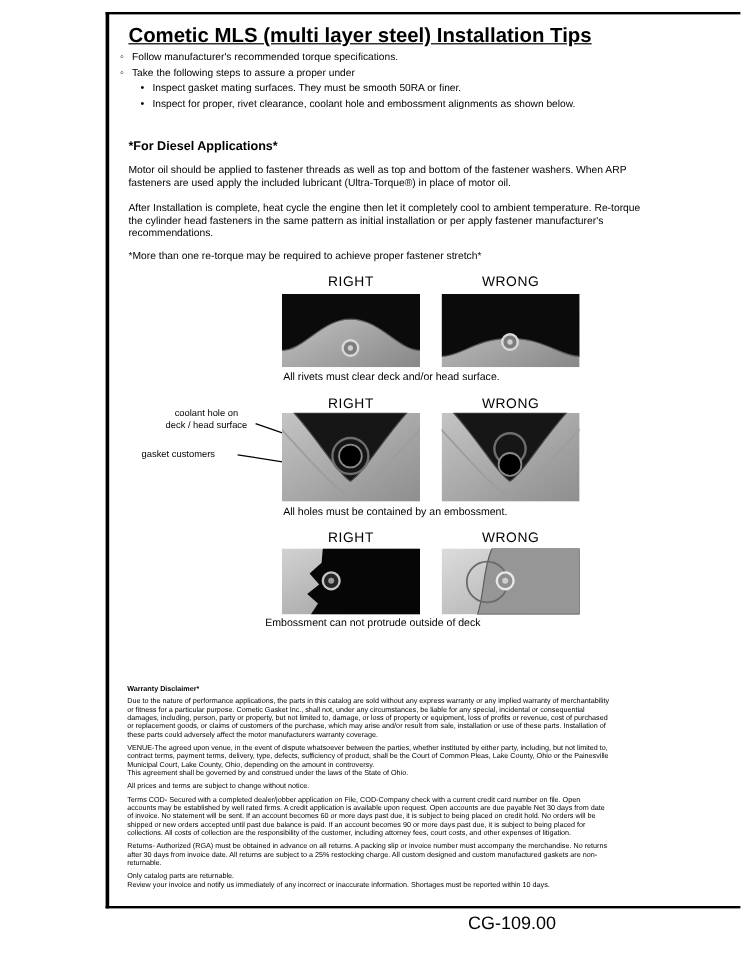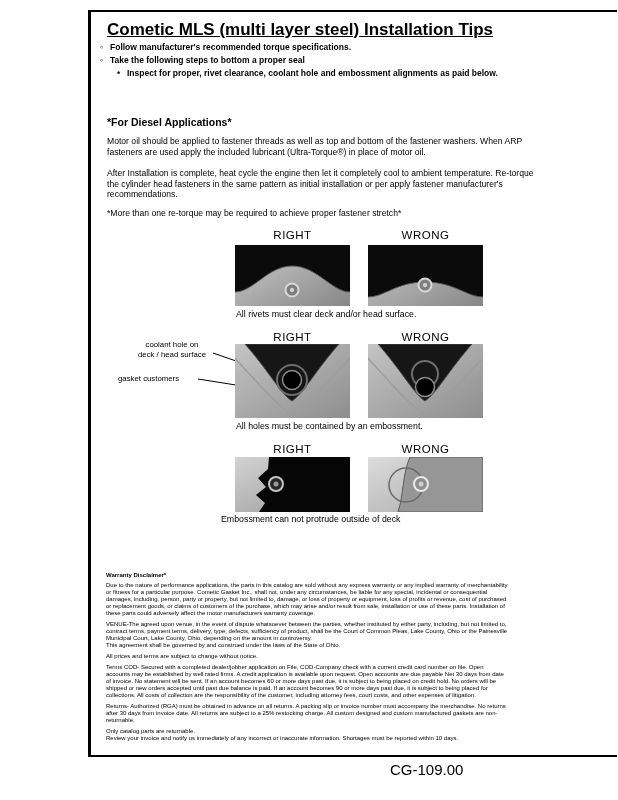--- a/index.html
+++ b/index.html
@@ -16,7 +16,7 @@
     position:absolute;left:107px;top:20px;margin:0;
     font-size:17px;font-weight:bold;text-decoration:underline;
   }
-  .tips{position:absolute;left:100px;top:41px;font-size:8.5px;line-height:13px;width:470px;font-weight:bold;}
+  .tips{position:absolute;left:100px;top:41px;font-size:8.5px;line-height:13px;width:470px;}
   .tip{padding-left:10px;position:relative;}
   .tip::before{content:"◦";position:absolute;left:0;top:0;font-size:9px;}
   .tip.sub{margin-left:17px;padding-left:10px;}

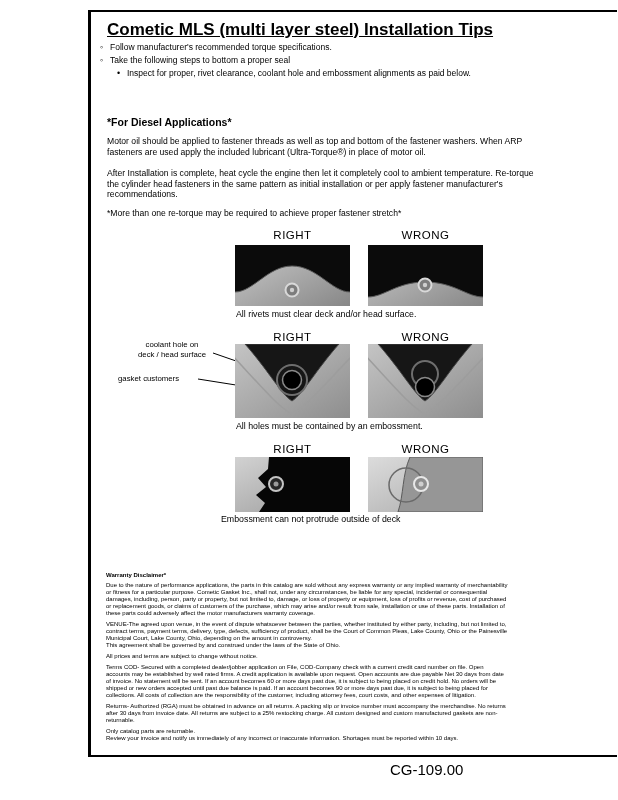--- a/index.html
+++ b/index.html
@@ -53,7 +53,7 @@
 
 <div class="tips">
   <div class="tip"><span>Follow manufacturer's recommended torque specifications.</span></div>
-  <div class="tip"><span>Take the following steps to bottom a proper seal</span></div>
+  <div class="tip"><span>Take the following steps to assure a proper under</span></div>
   <div class="tip sub"><span>Inspect for proper, rivet clearance, coolant hole and embossment alignments as paid below.</span></div>
 </div>
 

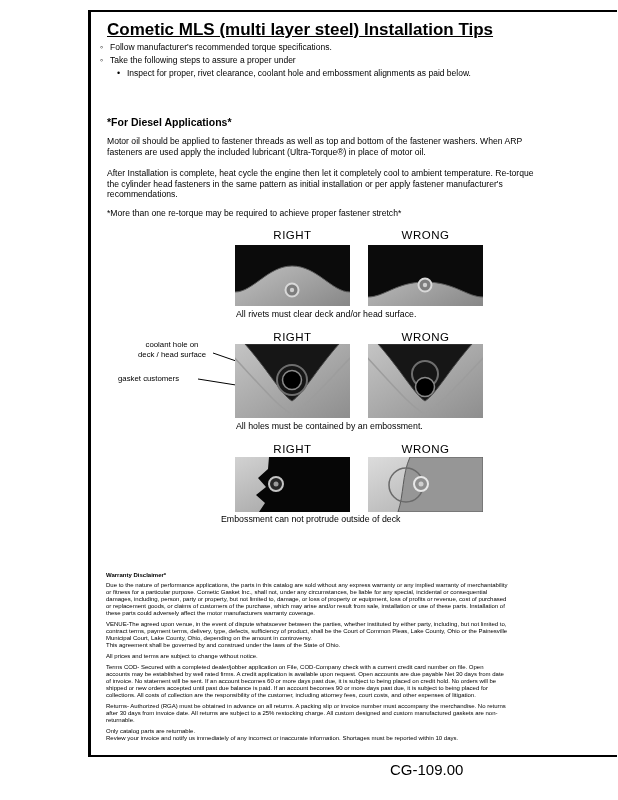--- a/index.html
+++ b/index.html
@@ -54,6 +54,7 @@
 <div class="tips">
   <div class="tip"><span>Follow manufacturer's recommended torque specifications.</span></div>
   <div class="tip"><span>Take the following steps to assure a proper under</span></div>
+  <div class="tip sub"><span>Inspect gasket mating surfaces.  They must be smooth 50RA or finer.</span></div>
   <div class="tip sub"><span>Inspect for proper, rivet clearance, coolant hole and embossment alignments as paid below.</span></div>
 </div>
 

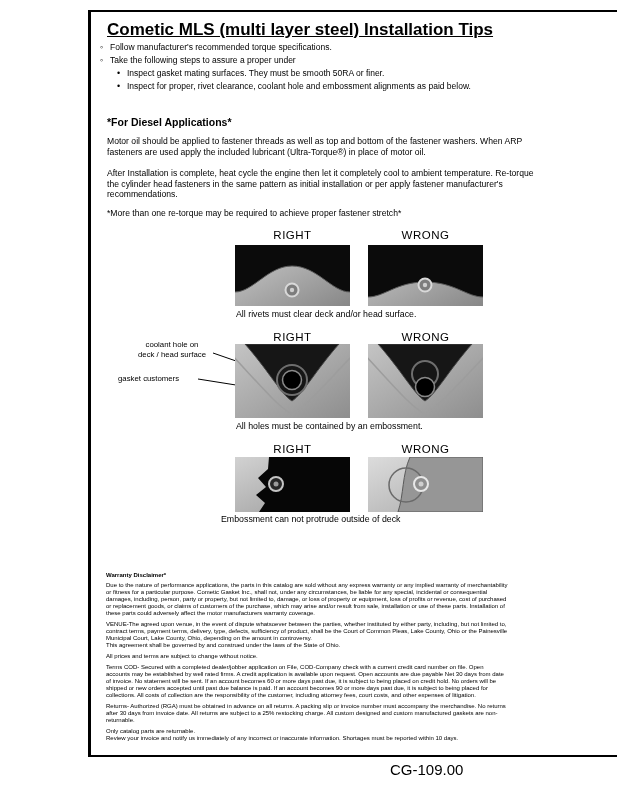--- a/index.html
+++ b/index.html
@@ -55,7 +55,7 @@
   <div class="tip"><span>Follow manufacturer's recommended torque specifications.</span></div>
   <div class="tip"><span>Take the following steps to assure a proper under</span></div>
   <div class="tip sub"><span>Inspect gasket mating surfaces.  They must be smooth 50RA or finer.</span></div>
-  <div class="tip sub"><span>Inspect for proper, rivet clearance, coolant hole and embossment alignments as paid below.</span></div>
+  <div class="tip sub"><span>Inspect for proper, rivet clearance, coolant hole and embossment alignments as shown below.</span></div>
 </div>
 
 <h2 class="diesel-heading">*For Diesel Applications*</h2>

